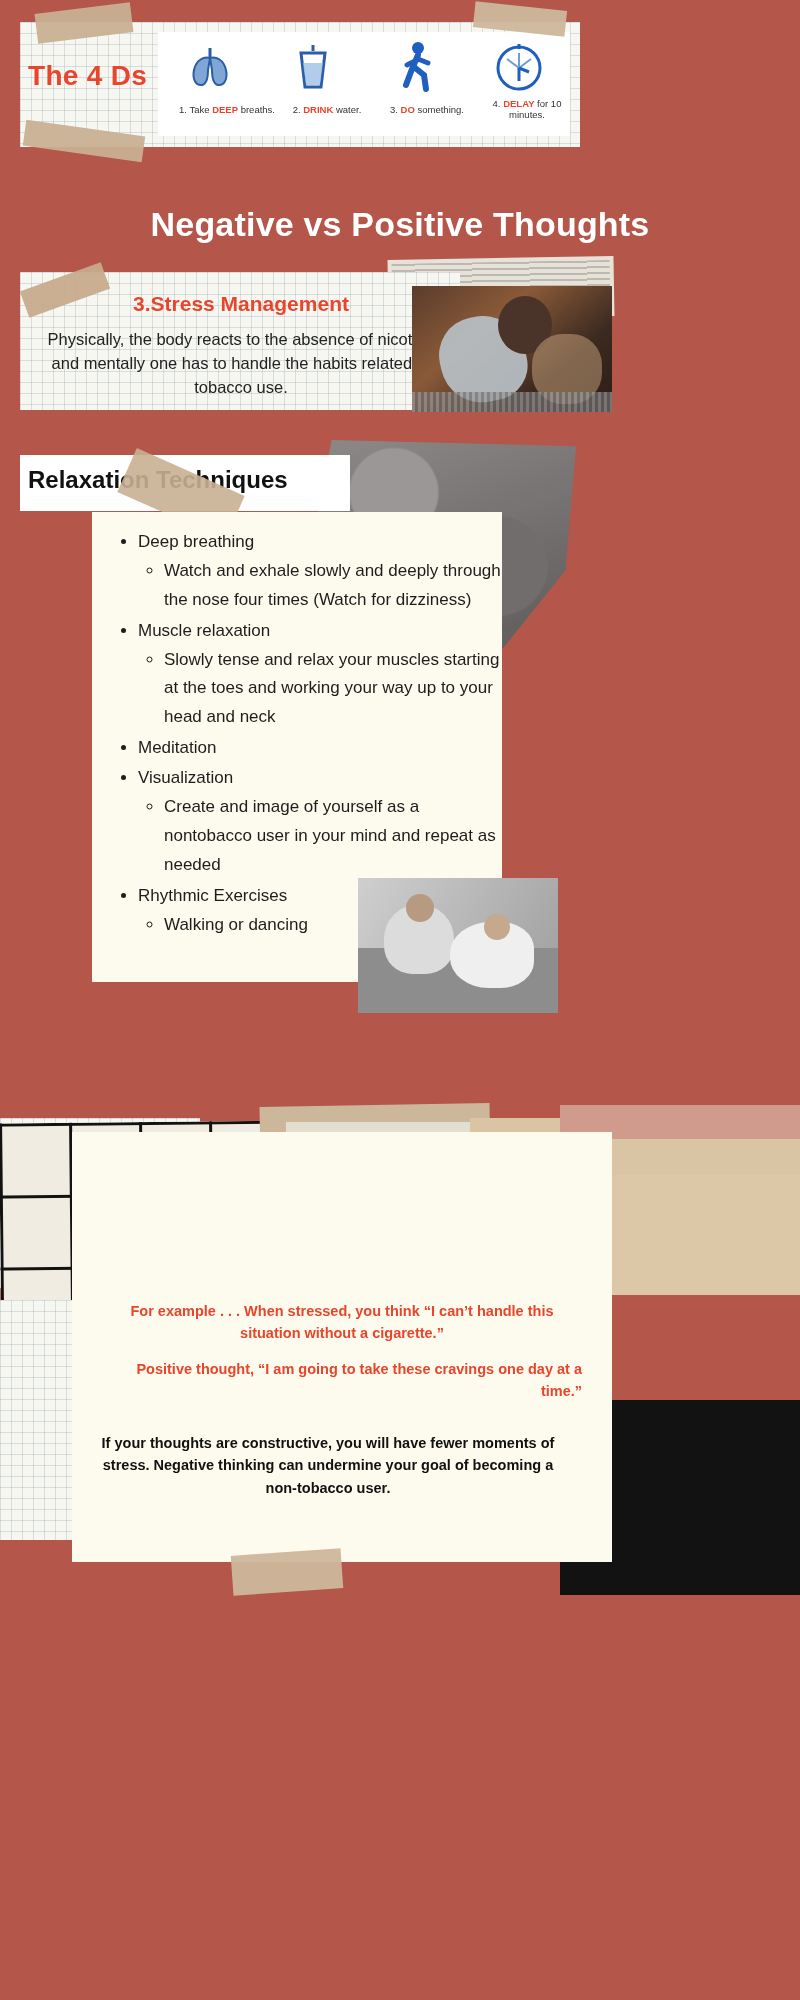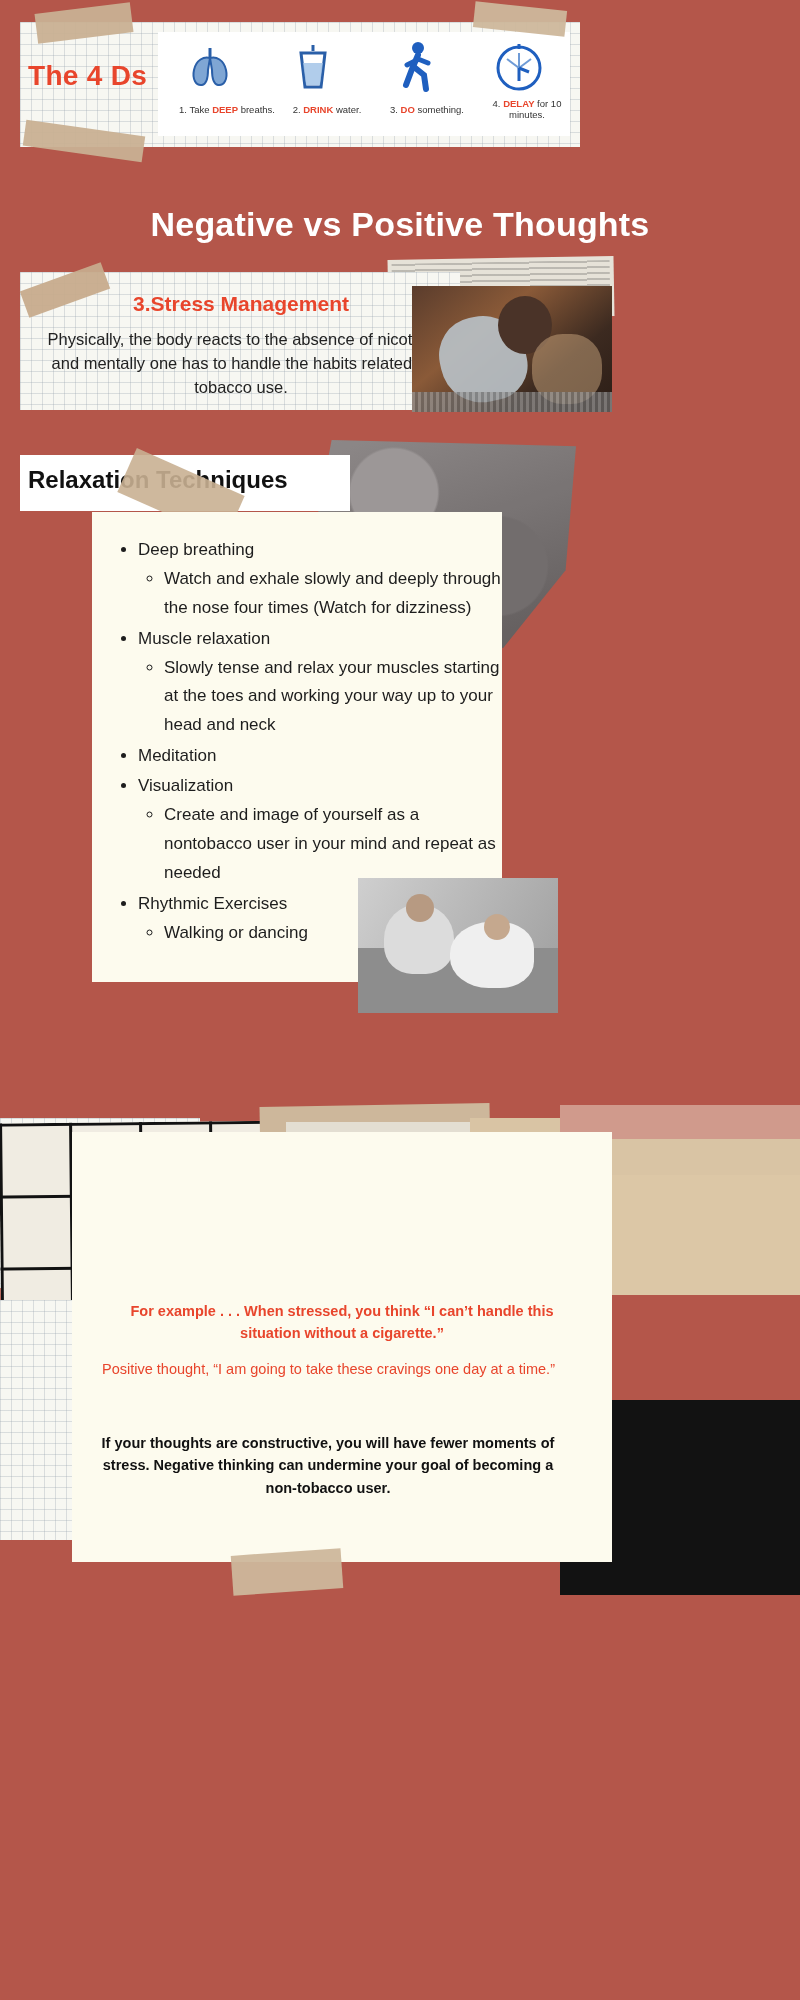--- a/index.html
+++ b/index.html
@@ -196,7 +196,6 @@
     color: #1d1d1d;
     font-size: 17px;
     line-height: 1.7;
-    margin-top: 8px;
   }
   ul.lvl1 { margin: 0; padding-left: 26px; list-style: disc; }
   ul.lvl2 { margin: 0 0 2px 0; padding-left: 26px; list-style: circle; }

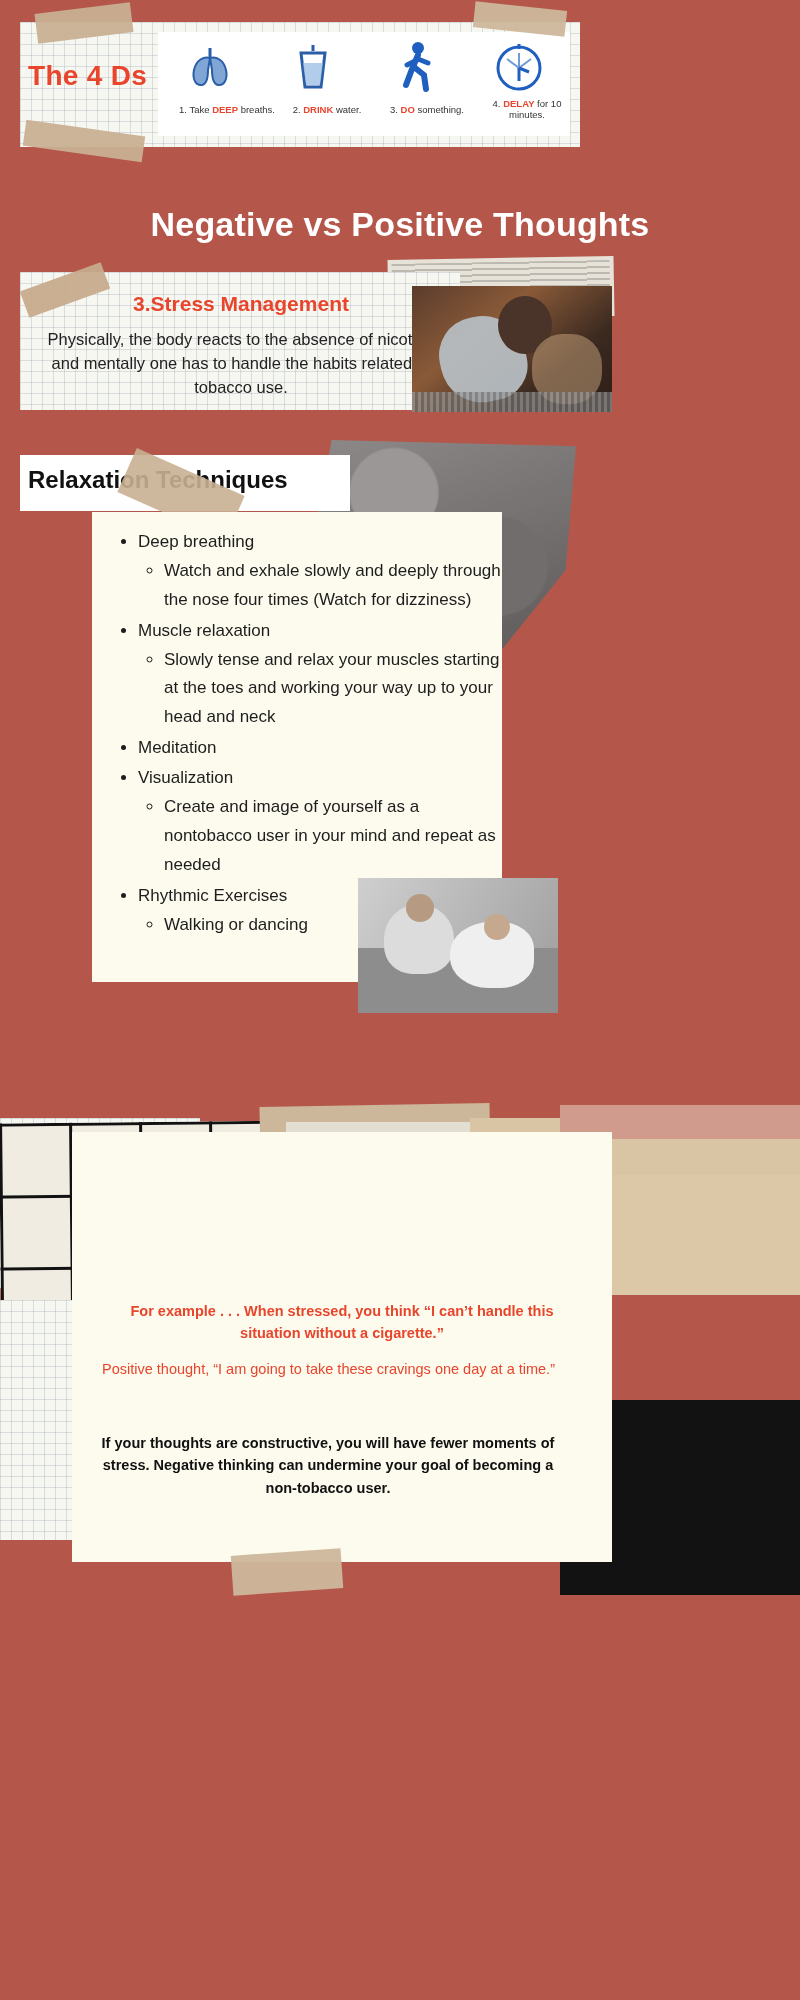--- a/index.html
+++ b/index.html
@@ -287,7 +287,7 @@
   }
   #bottom-p3 {
     left: 102px; top: 1358px; width: 480px;
-    text-align: left; font-weight: normal; font-size: 14.5px; color: #e8452c;
+    text-align: right; font-weight: bold; font-size: 14.5px; color: #e8452c;
     line-height: 1.55;
   }
   #bottom-p4 {

